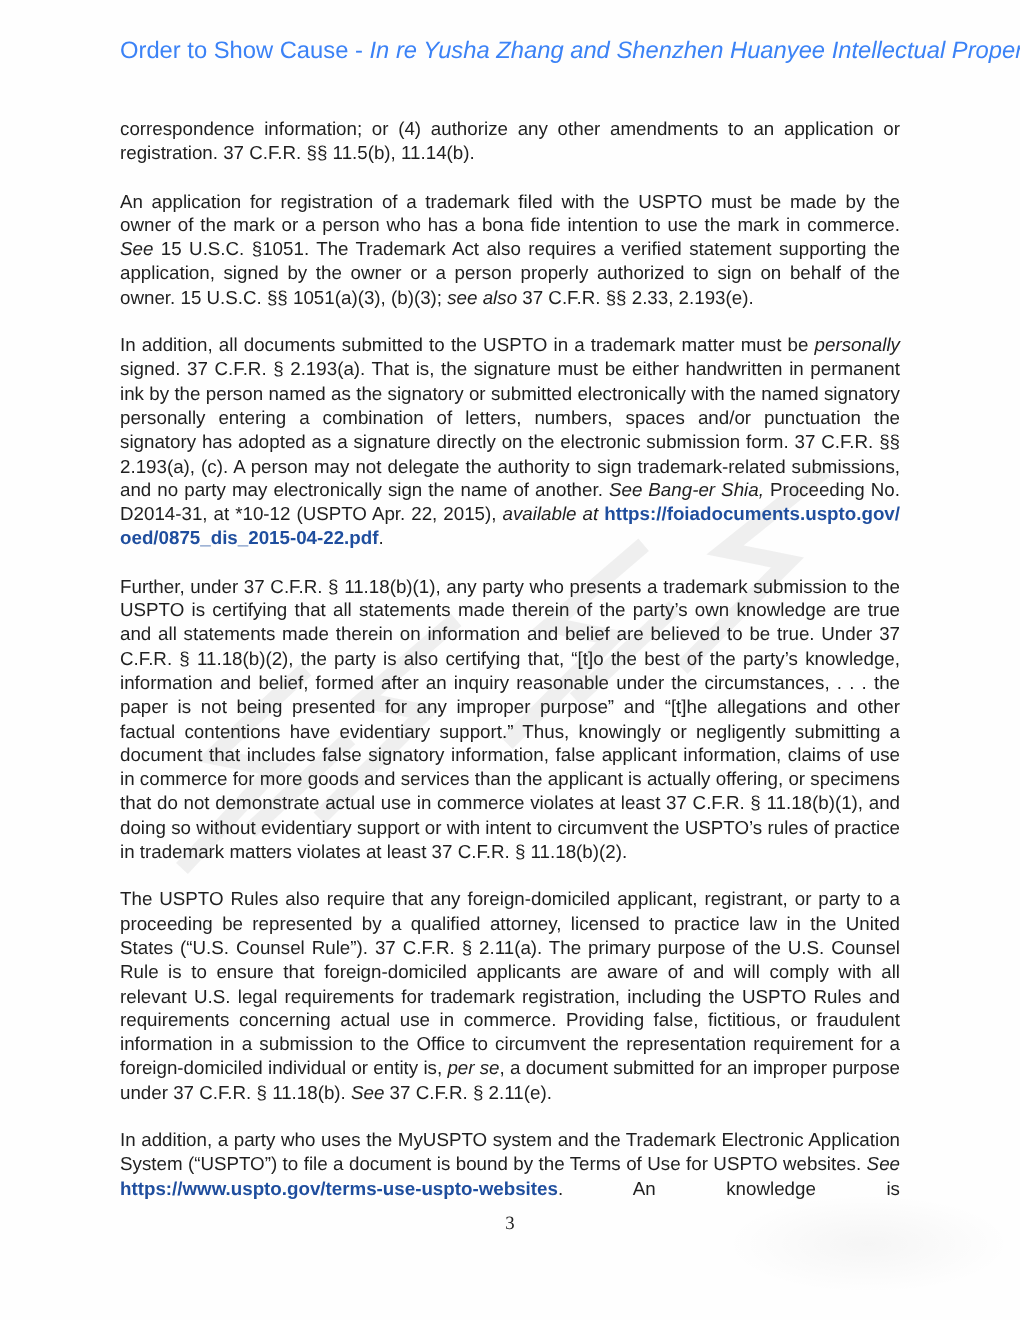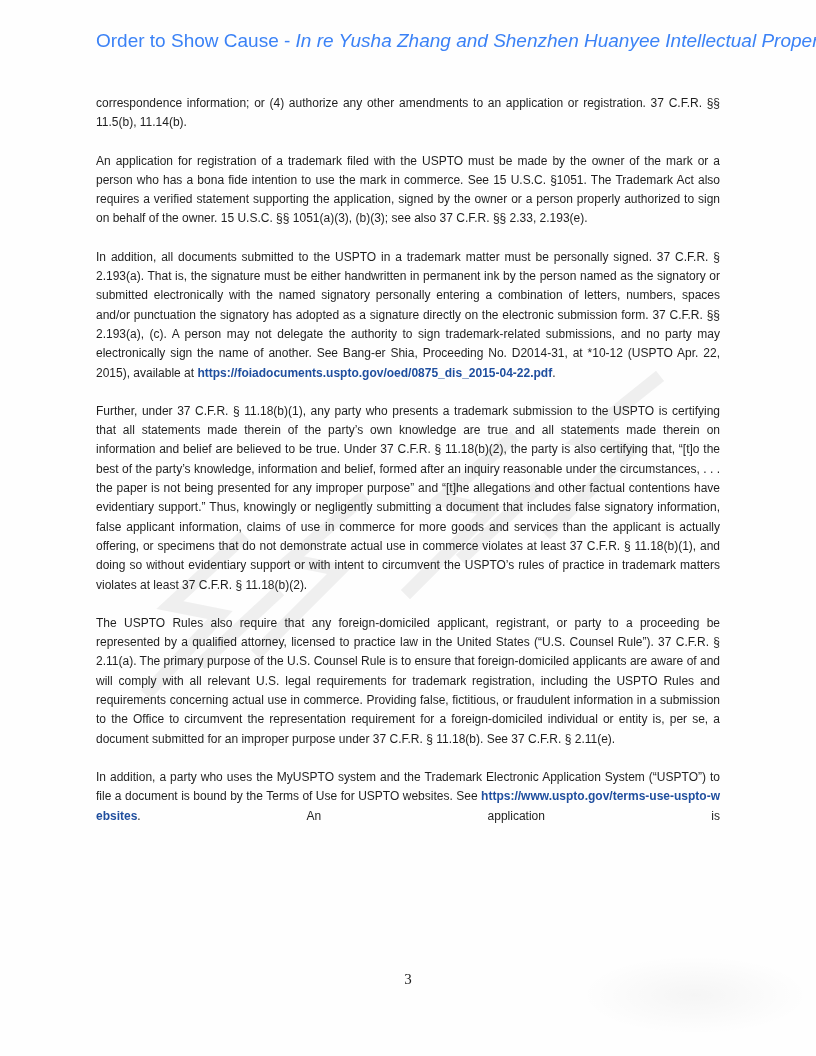--- a/index.html
+++ b/index.html
@@ -39,7 +39,7 @@
   }
   p.para {
     margin: 0 0 19px 0;
-    font-size: 12px;
+    font-size: 15px;
     line-height: 19.3px;
     text-align: justify;
     color: #1f1f1f;

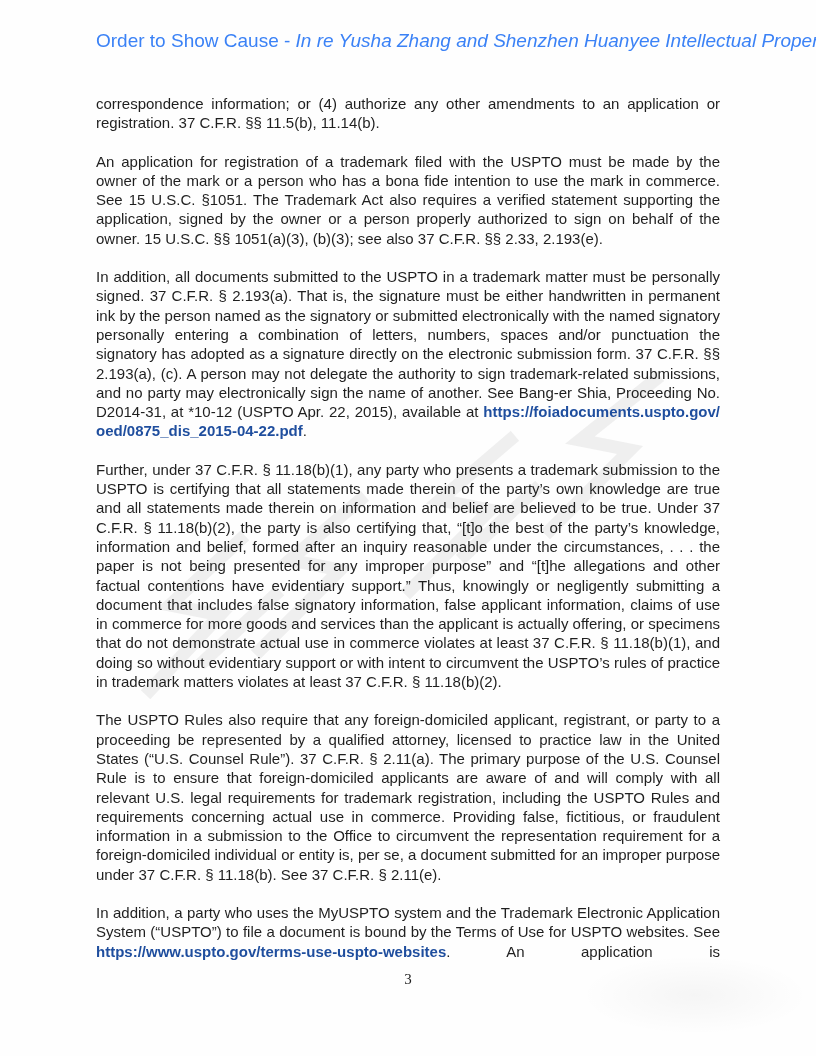--- a/index.html
+++ b/index.html
@@ -47,7 +47,7 @@
   p.para.justify-last {
     text-align-last: justify;
   }
-  .it { }
+  .it { font-style: italic; }
   a.doc-link {
     color: var(--link-color, #1f4e9e);
     font-weight: bold;

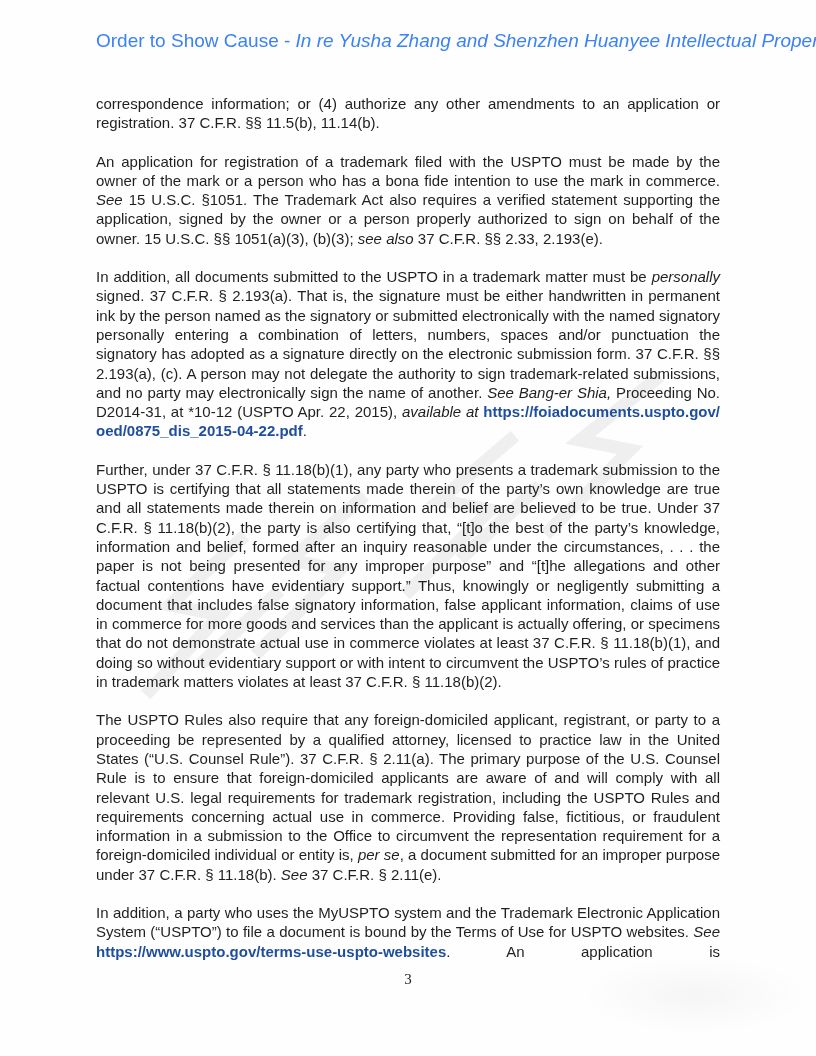--- a/index.html
+++ b/index.html
@@ -109,7 +109,7 @@
       <p class="para"><span>In addition, all documents submitted to the USPTO in a trademark matter must be </span><span class="it">personally</span><span> signed. 37 C.F.R. § 2.193(a). That is, the signature must be either handwritten in permanent ink by the person named as the signatory or submitted electronically with the named signatory personally entering a combination of letters, numbers, spaces and/or punctuation the signatory has adopted as a signature directly on the electronic submission form. 37 C.F.R. §§ 2.193(a), (c). A person may not delegate the authority to sign trademark-related submissions, and no party may electronically sign the name of another. </span><span class="it">See Bang-er Shia,</span><span> Proceeding No. D2014-31, at *10-12 (USPTO Apr. 22, 2015), </span><span class="it">available at</span><span> </span><a href="#" class="doc-link">https://foiadocuments.uspto.gov/oed/0875_dis_2015-04-22.pdf</a><span>.</span></p>
       <p class="para"><span>Further, under 37 C.F.R. § 11.18(b)(1), any party who presents a trademark submission to the USPTO is certifying that all statements made therein of the party’s own knowledge are true and all statements made therein on information and belief are believed to be true. Under 37 C.F.R. § 11.18(b)(2), the party is also certifying that, “[t]o the best of the party’s knowledge, information and belief, formed after an inquiry reasonable under the circumstances, . . . the paper is not being presented for any improper purpose” and “[t]he allegations and other factual contentions have evidentiary support.” Thus, knowingly or negligently submitting a document that includes false signatory information, false applicant information, claims of use in commerce for more goods and services than the applicant is actually offering, or specimens that do not demonstrate actual use in commerce violates at least 37 C.F.R. § 11.18(b)(1), and doing so without evidentiary support or with intent to circumvent the USPTO’s rules of practice in trademark matters violates at least 37 C.F.R. § 11.18(b)(2).</span></p>
       <p class="para"><span>The USPTO Rules also require that any foreign-domiciled applicant, registrant, or party to a proceeding be represented by a qualified attorney, licensed to practice law in the United States (“U.S. Counsel Rule”). 37 C.F.R. § 2.11(a). The primary purpose of the U.S. Counsel Rule is to ensure that foreign-domiciled applicants are aware of and will comply with all relevant U.S. legal requirements for trademark registration, including the USPTO Rules and requirements concerning actual use in commerce. Providing false, fictitious, or fraudulent information in a submission to the Office to circumvent the representation requirement for a foreign-domiciled individual or entity is, </span><span class="it">per se</span><span>, a document submitted for an improper purpose under 37 C.F.R. § 11.18(b). </span><span class="it">See</span><span> 37 C.F.R. § 2.11(e).</span></p>
-      <p class="para justify-last"><span>In addition, a party who uses the MyUSPTO system and the Trademark Electronic Application System (“USPTO”) to file a document is bound by the Terms of Use for USPTO websites. </span><span class="it">See</span><span> </span><a href="#" class="doc-link">https://www.uspto.gov/terms-use-uspto-websites</a><span>. An application is</span></p>
+      <p class="para justify-last"><span>In addition, a party who uses the MyUSPTO system and the Trademark Electronic Application System (“USPTO”) to file a document is bound by the Terms of Use for USPTO websites. </span><span class="it">See</span><span> </span><a href="#" class="doc-link">https://www.uspto.gov/terms-use-uspto-websites</a><span>. An knowledge is</span></p>
     </div>
 
   <div class="page-number">3</div>

